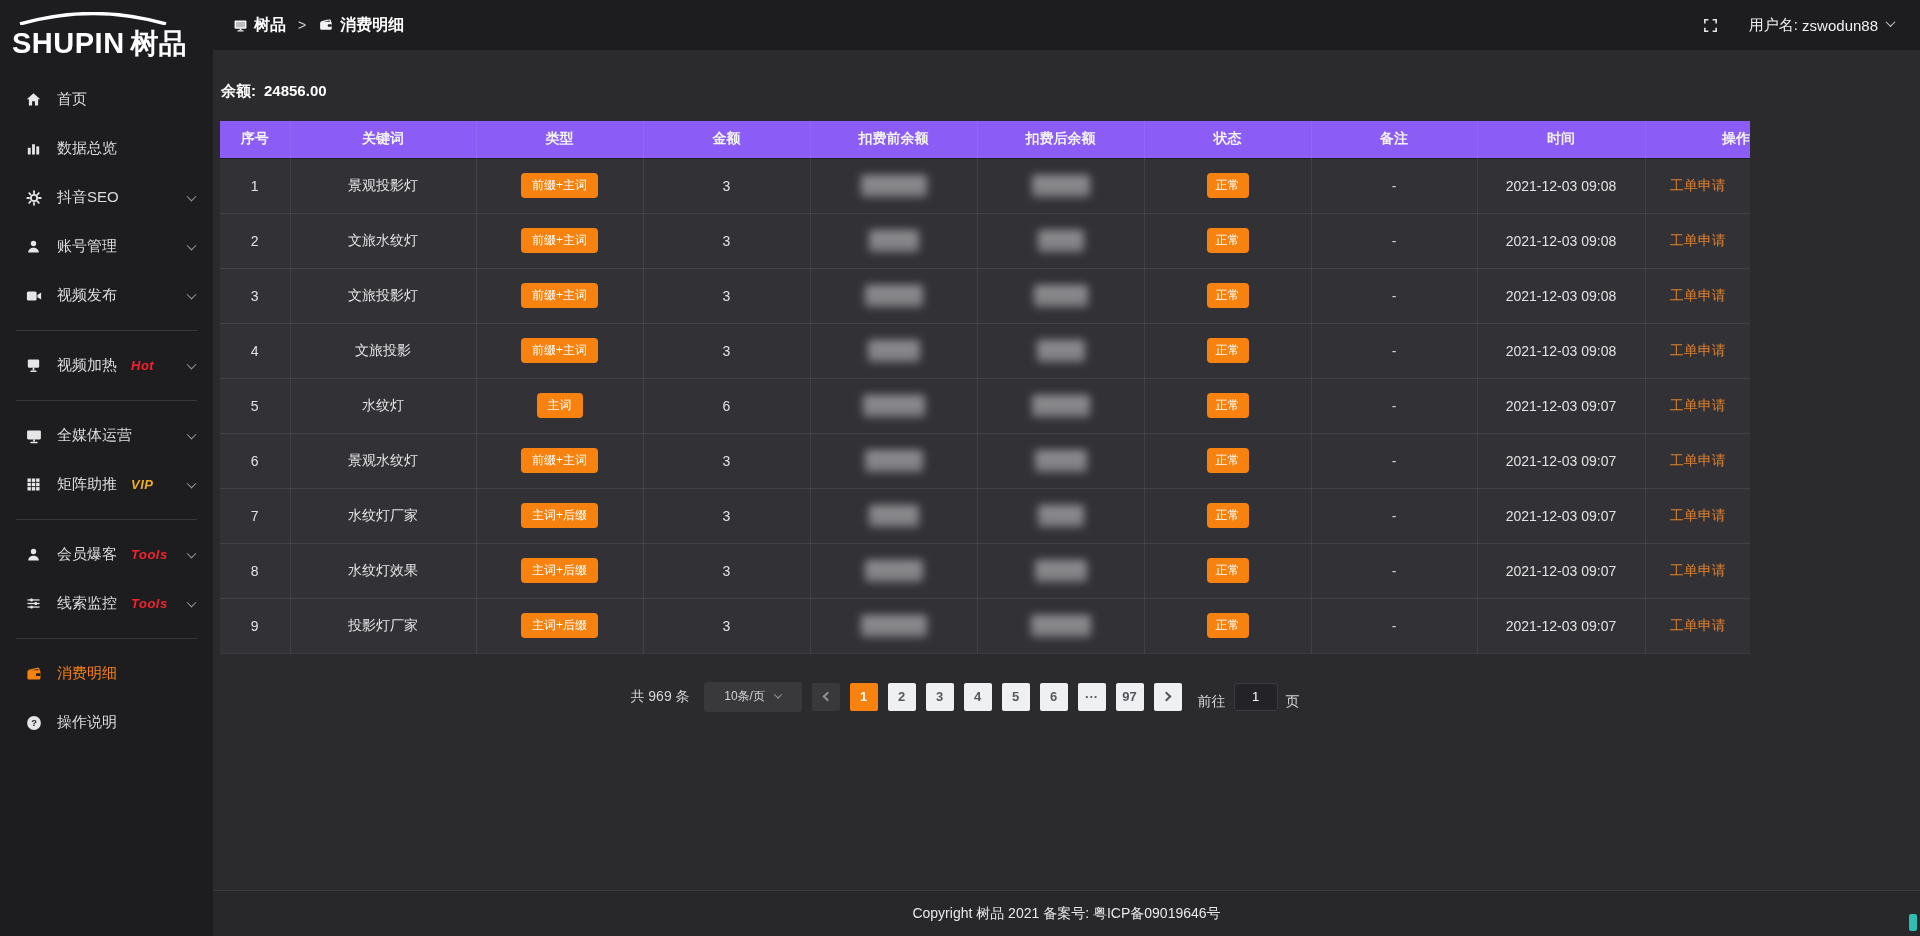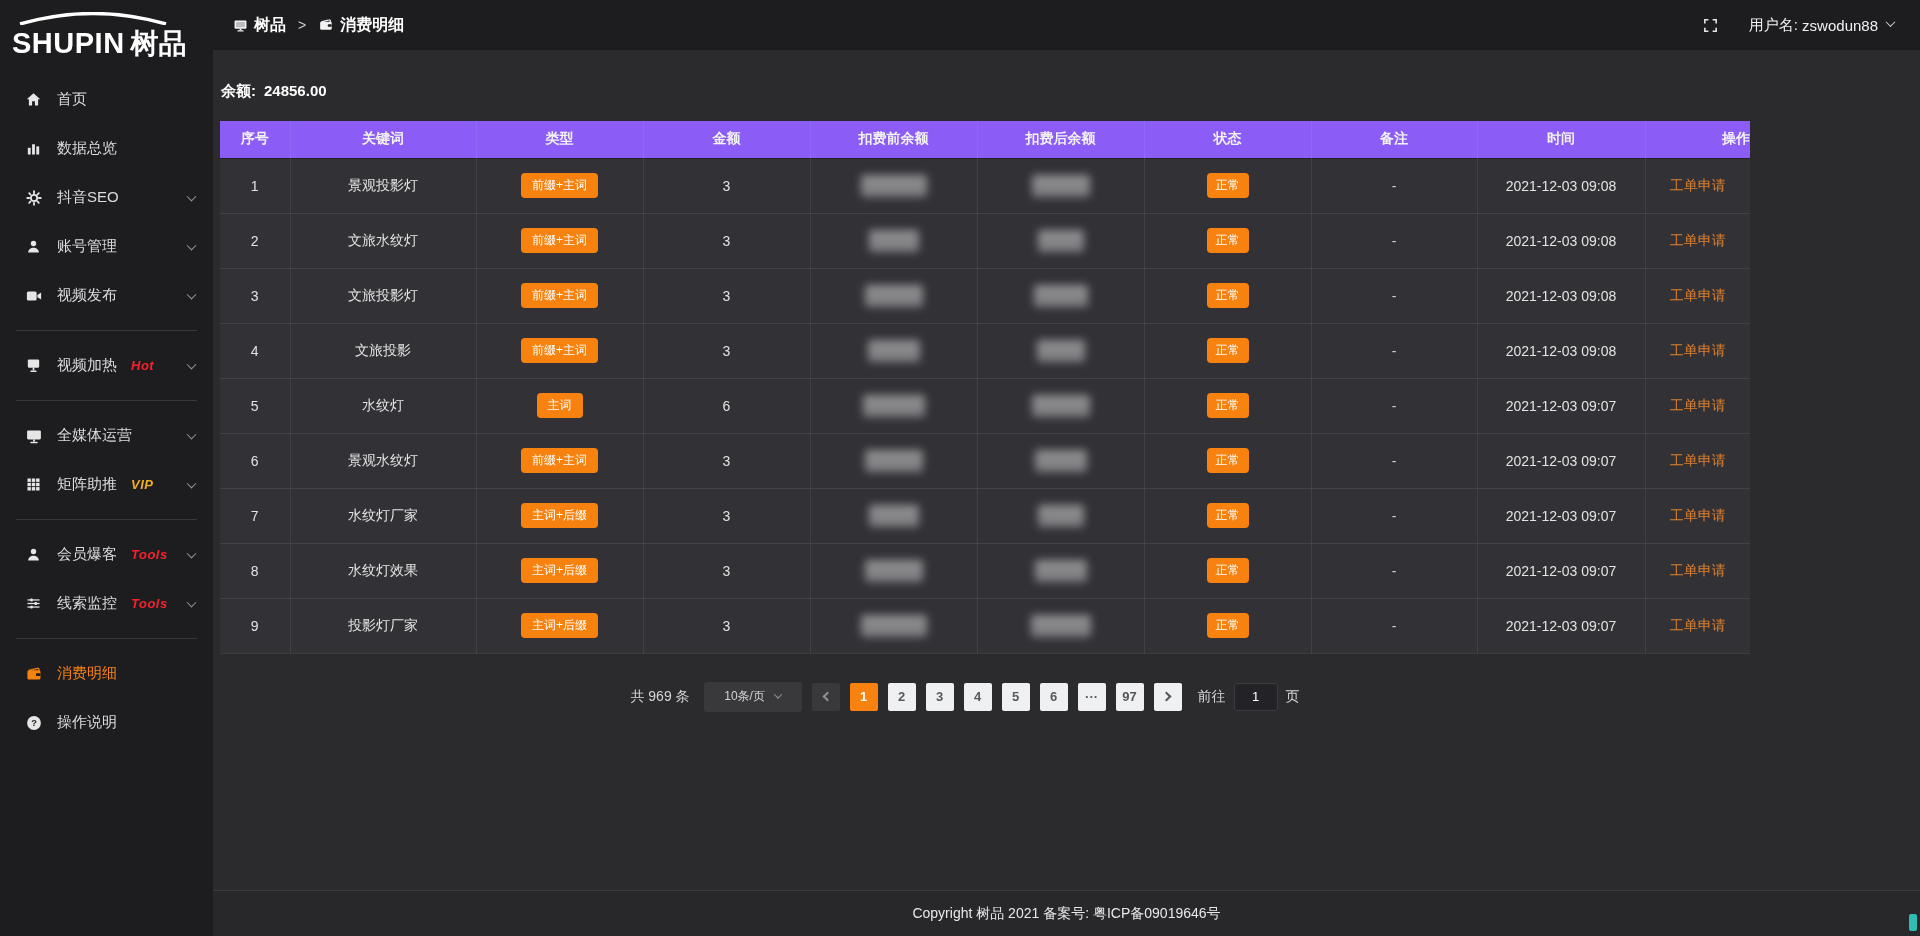--- a/index.html
+++ b/index.html
@@ -66,7 +66,7 @@
   .pg-arrow.left { transform:rotate(45deg); margin-left:3px; }
   .pg-arrow.right { transform:rotate(-135deg); margin-right:3px; }
   .pg-btn.prev .pg-arrow { border-color:#8f8f93; }
-  .pg-goto { display:flex; align-items:center; gap:8px; margin-left:6px; }
+  .pg-goto { display:flex; align-items:flex-end; gap:8px; margin-left:6px; }
   .pg-input { width:44px; height:28px; background:#232327; border:1px solid #3c3c40; border-radius:3px; color:#fff; text-align:center; font-size:13px; font-family:inherit; }
 
   

